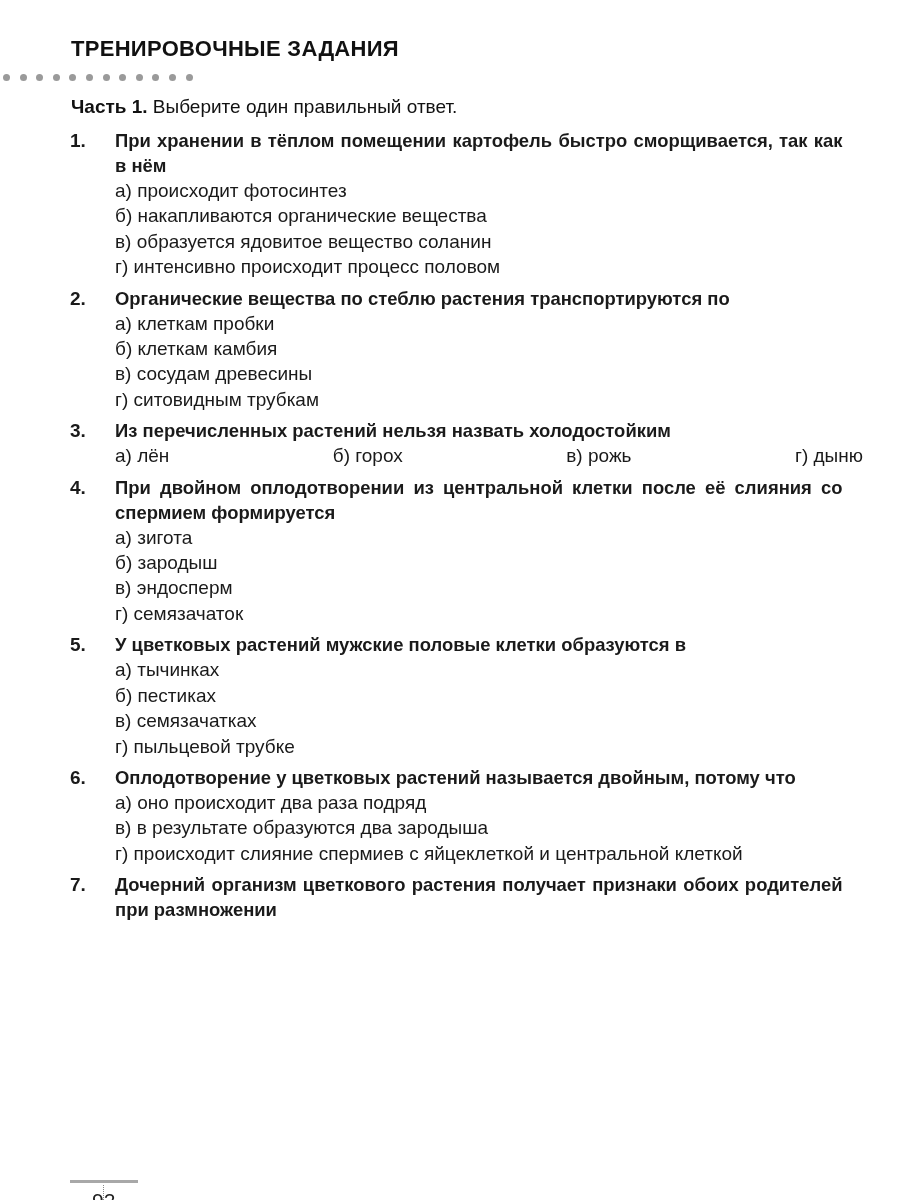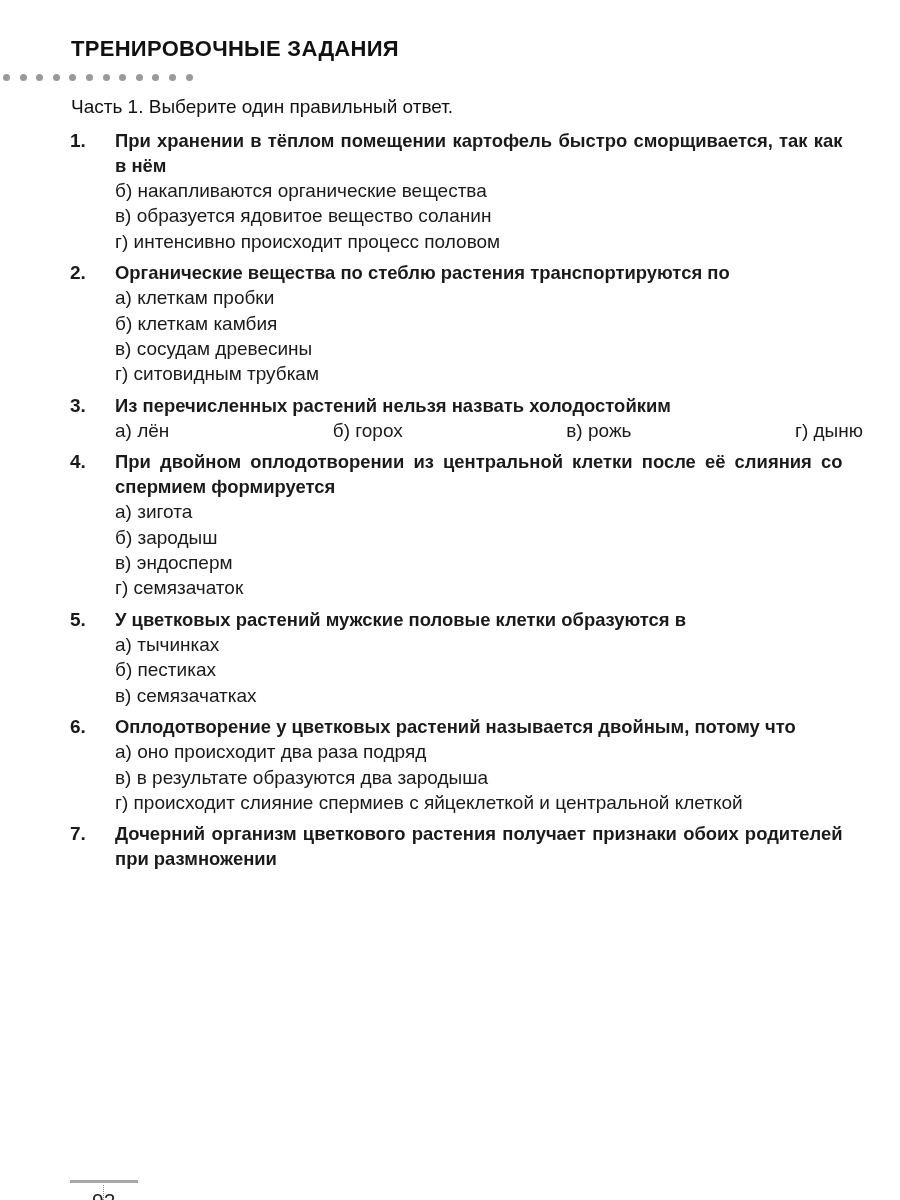--- a/index.html
+++ b/index.html
@@ -18,7 +18,7 @@
   .part {
     position: absolute; left: 71px; top: 96px; font-size: 19px; color: #111;
   }
-  .part b { font-weight: normal; }
+  .part b { font-weight: bold; }
   .questions { position: absolute; left: 70px; top: 128px; width: 795px; }
   .q { margin-bottom: 6px; }
   .q-head { display: flex; }

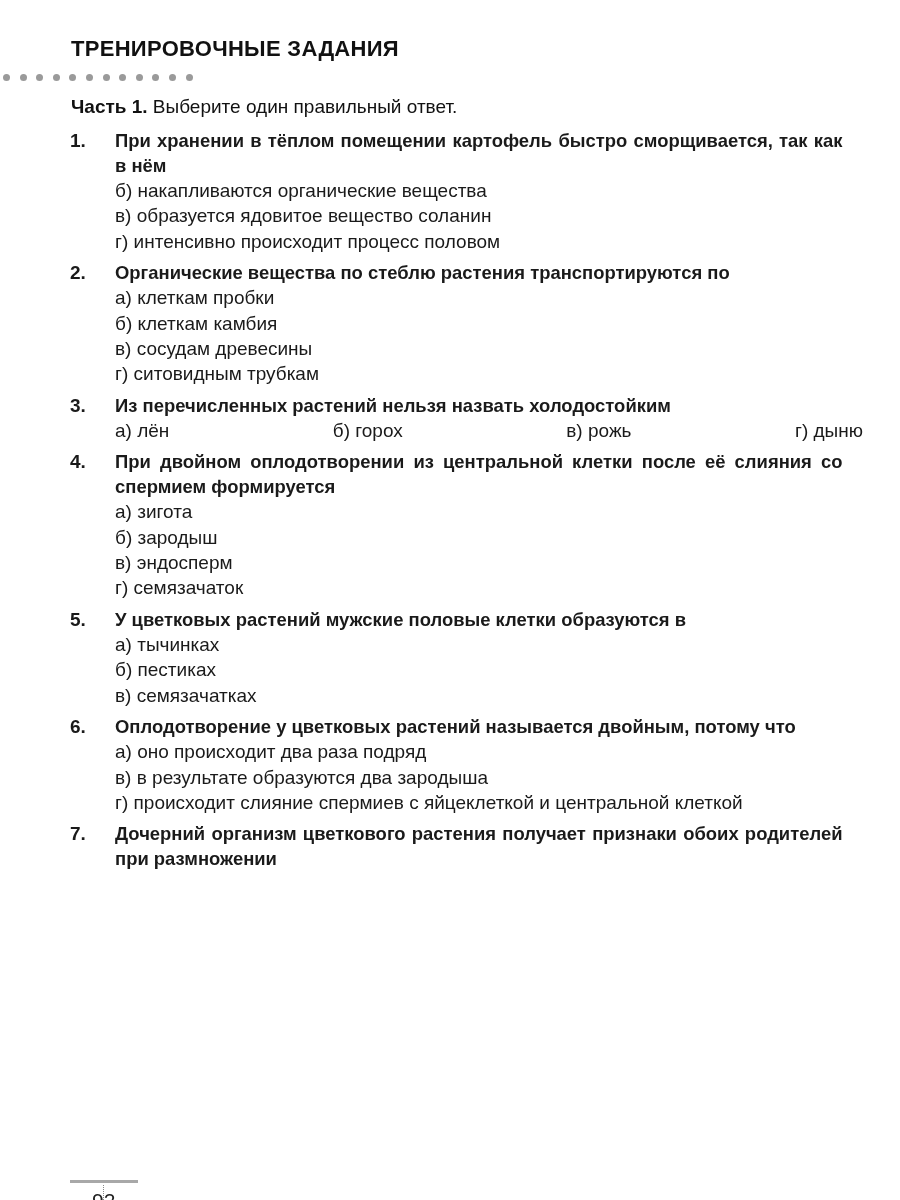--- a/index.html
+++ b/index.html
@@ -65,6 +65,7 @@
         <span class="q-text">При хранении в тёплом помещении картофель быстро сморщивается, так как в нём</span>
       </div>
       <div class="opts">
+        <div class="opt">а) происходит фотосинтез</div>
         <div class="opt">б) накапливаются органические вещества</div>
         <div class="opt">в) образуется ядовитое вещество соланин</div>
         <div class="opt">г) интенсивно происходит процесс половом</div>

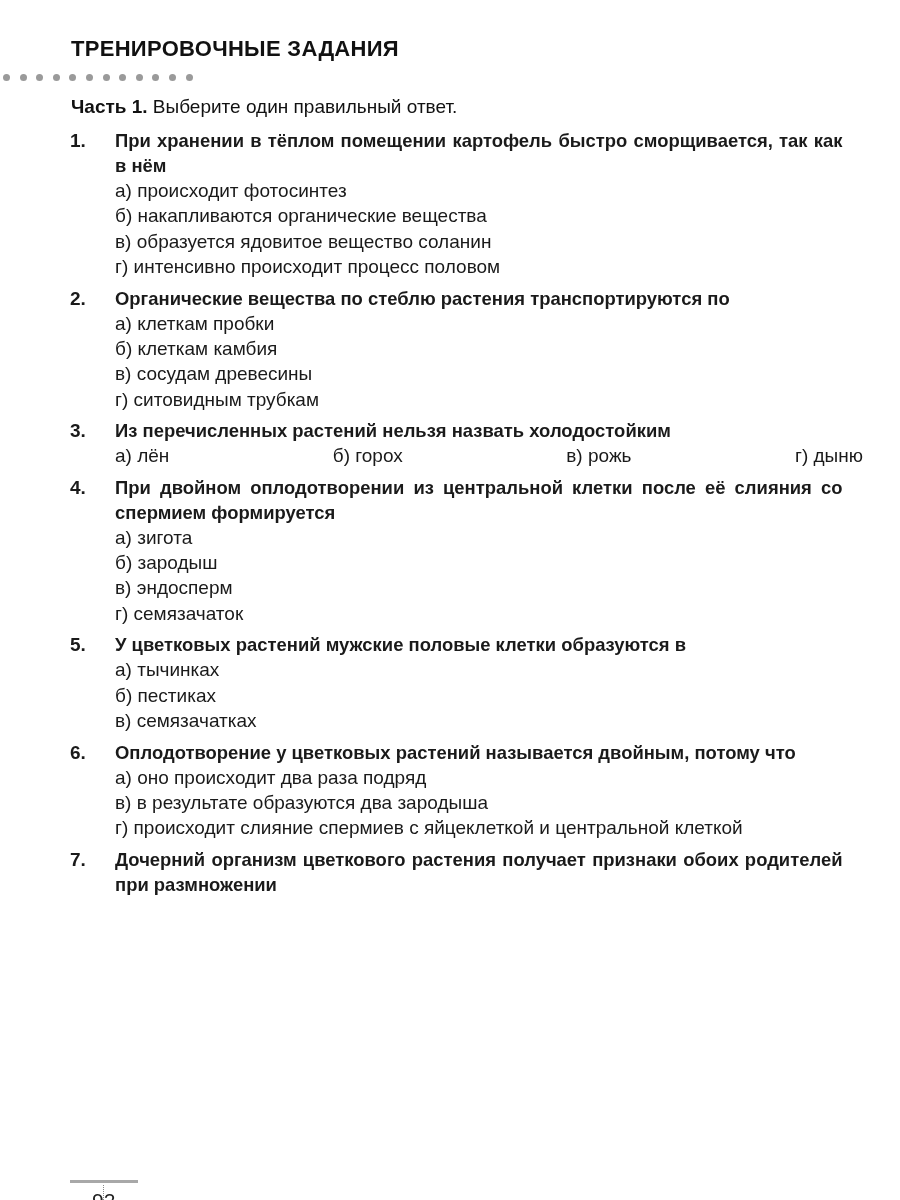--- a/index.html
+++ b/index.html
@@ -116,6 +116,7 @@
         <div class="opt">а) тычинках</div>
         <div class="opt">б) пестиках</div>
         <div class="opt">в) семязачатках</div>
+        <div class="opt">г) пыльцевой трубке</div>
       </div>
     </div>
     <div class="q">

